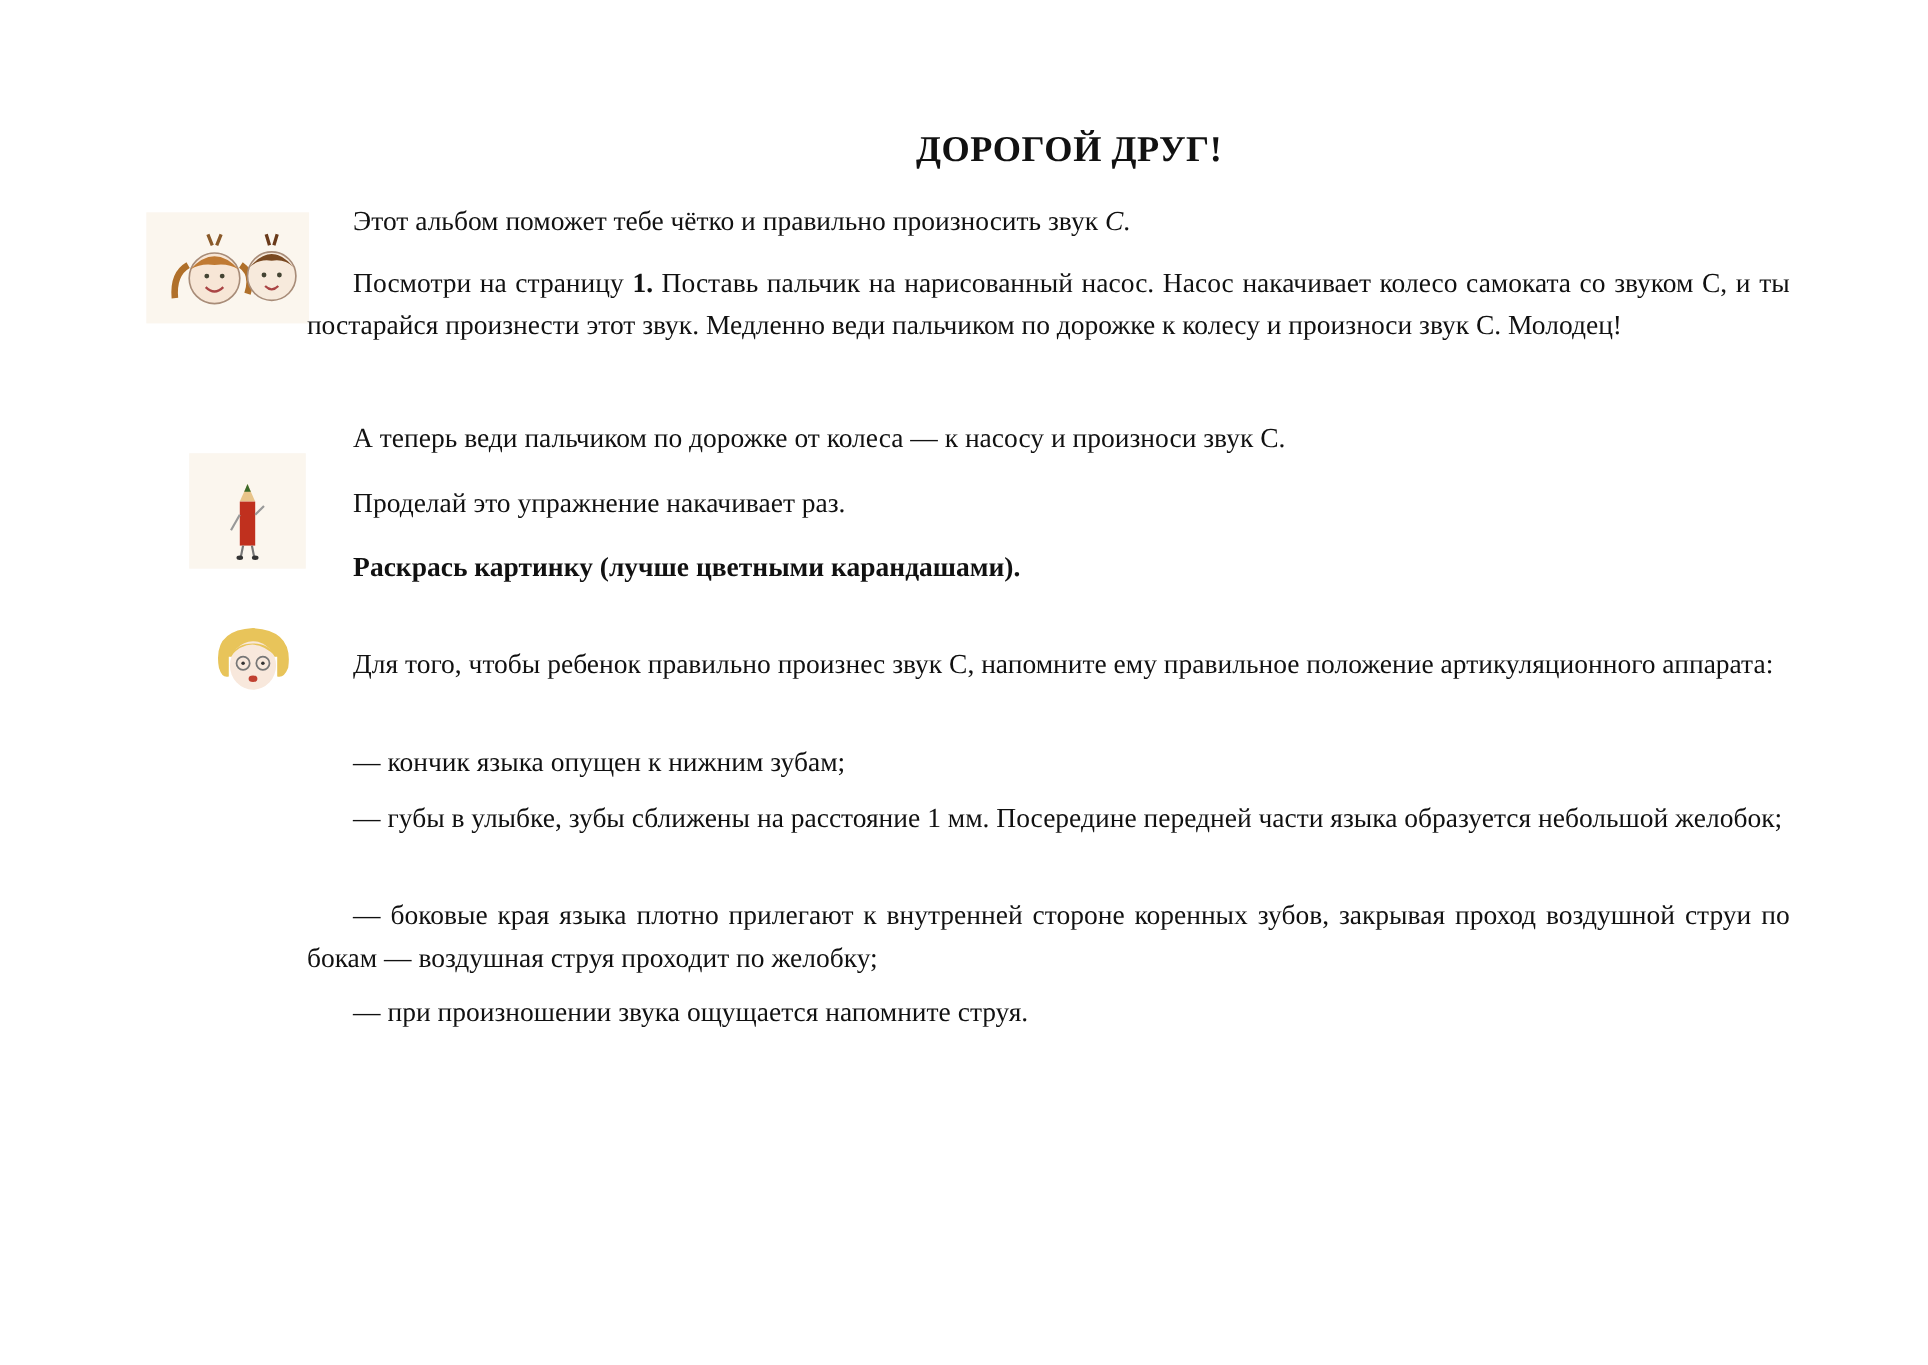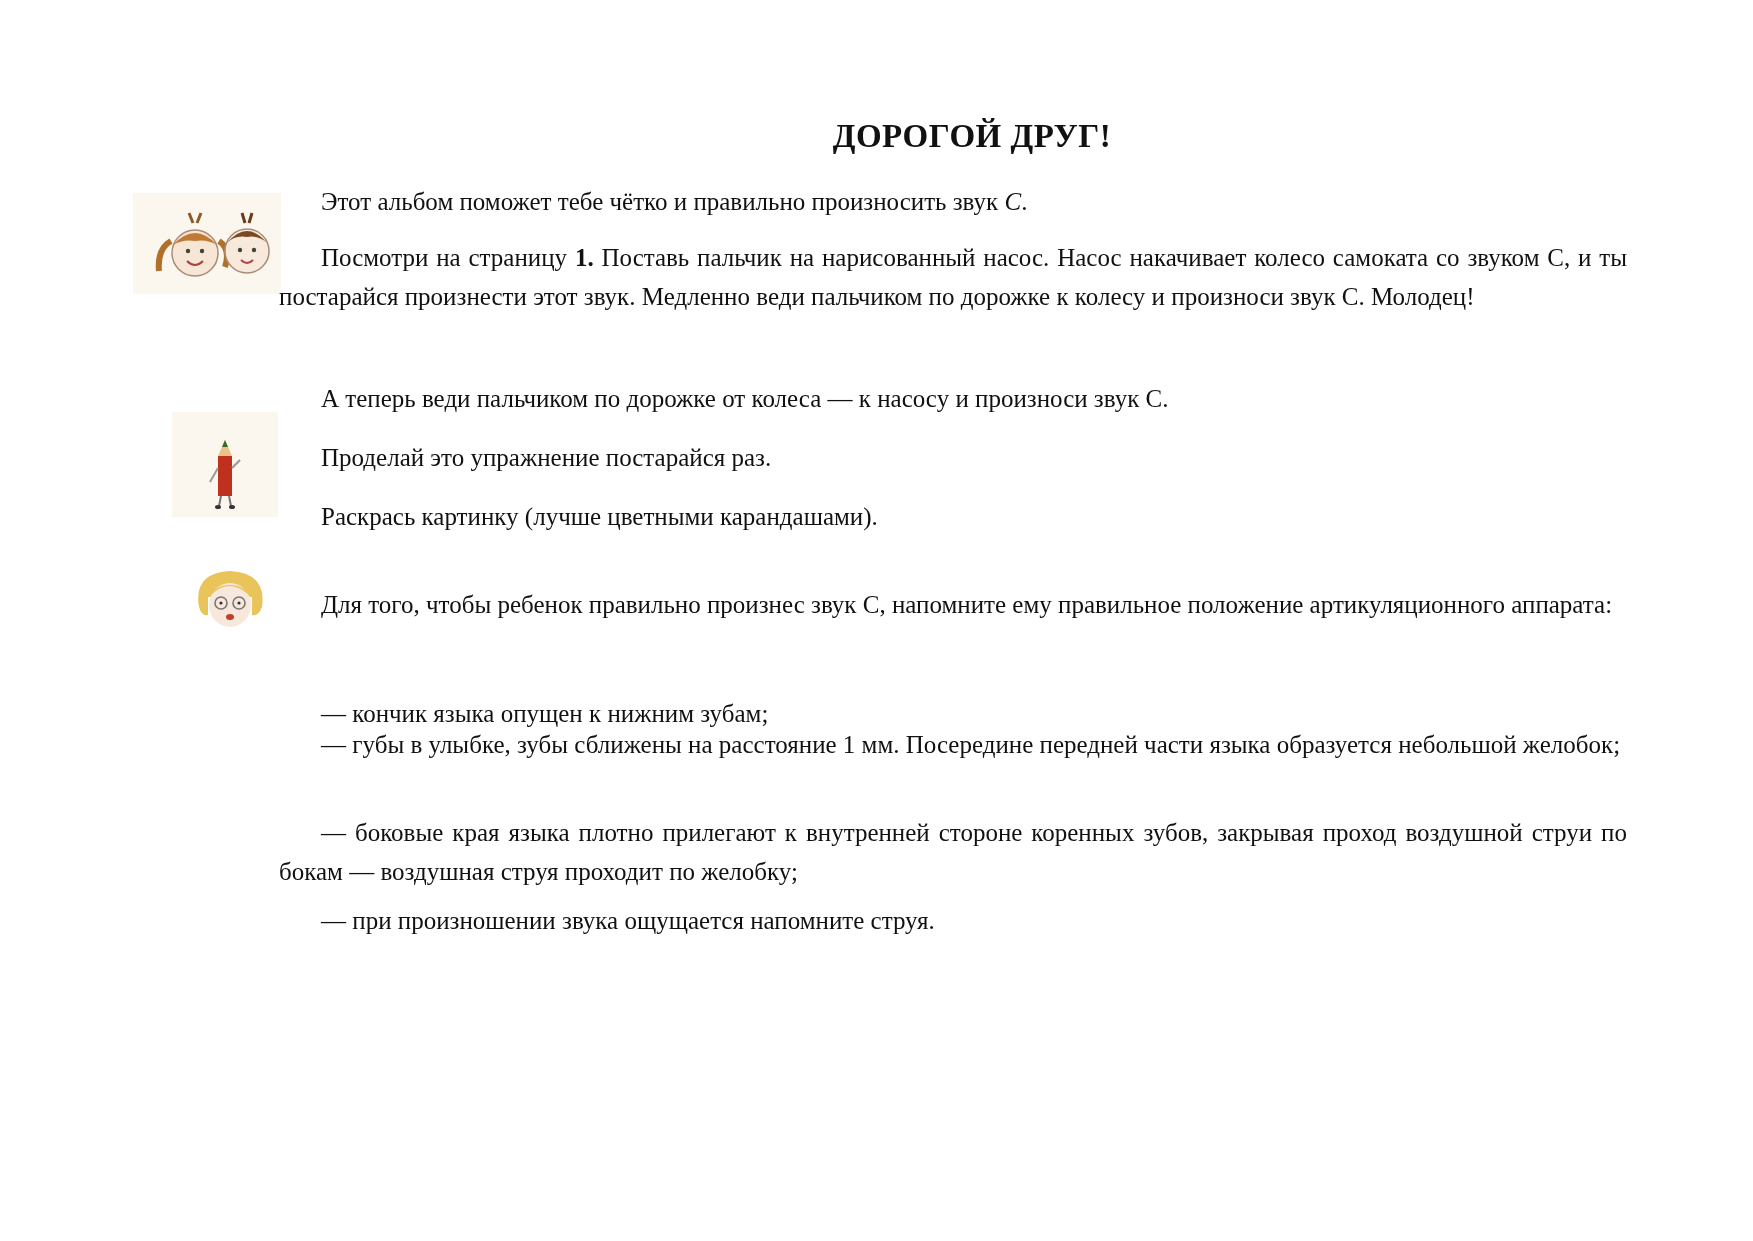--- a/index.html
+++ b/index.html
@@ -64,7 +64,7 @@
   </svg>
 </div>
 
-<div class="p line" style="top:438px;">Проделай это упражнение постарайся раз.</div>
+<div class="p line" style="top:438px;">Проделай это упражнение накачивает раз.</div>
 <div class="p line" style="top:497px;">Раскрась картинку (лучше цветными карандашами).</div>
 
 <div class="illus" style="left:191px;top:567px;width:79px;height:63px;background:#fff;">

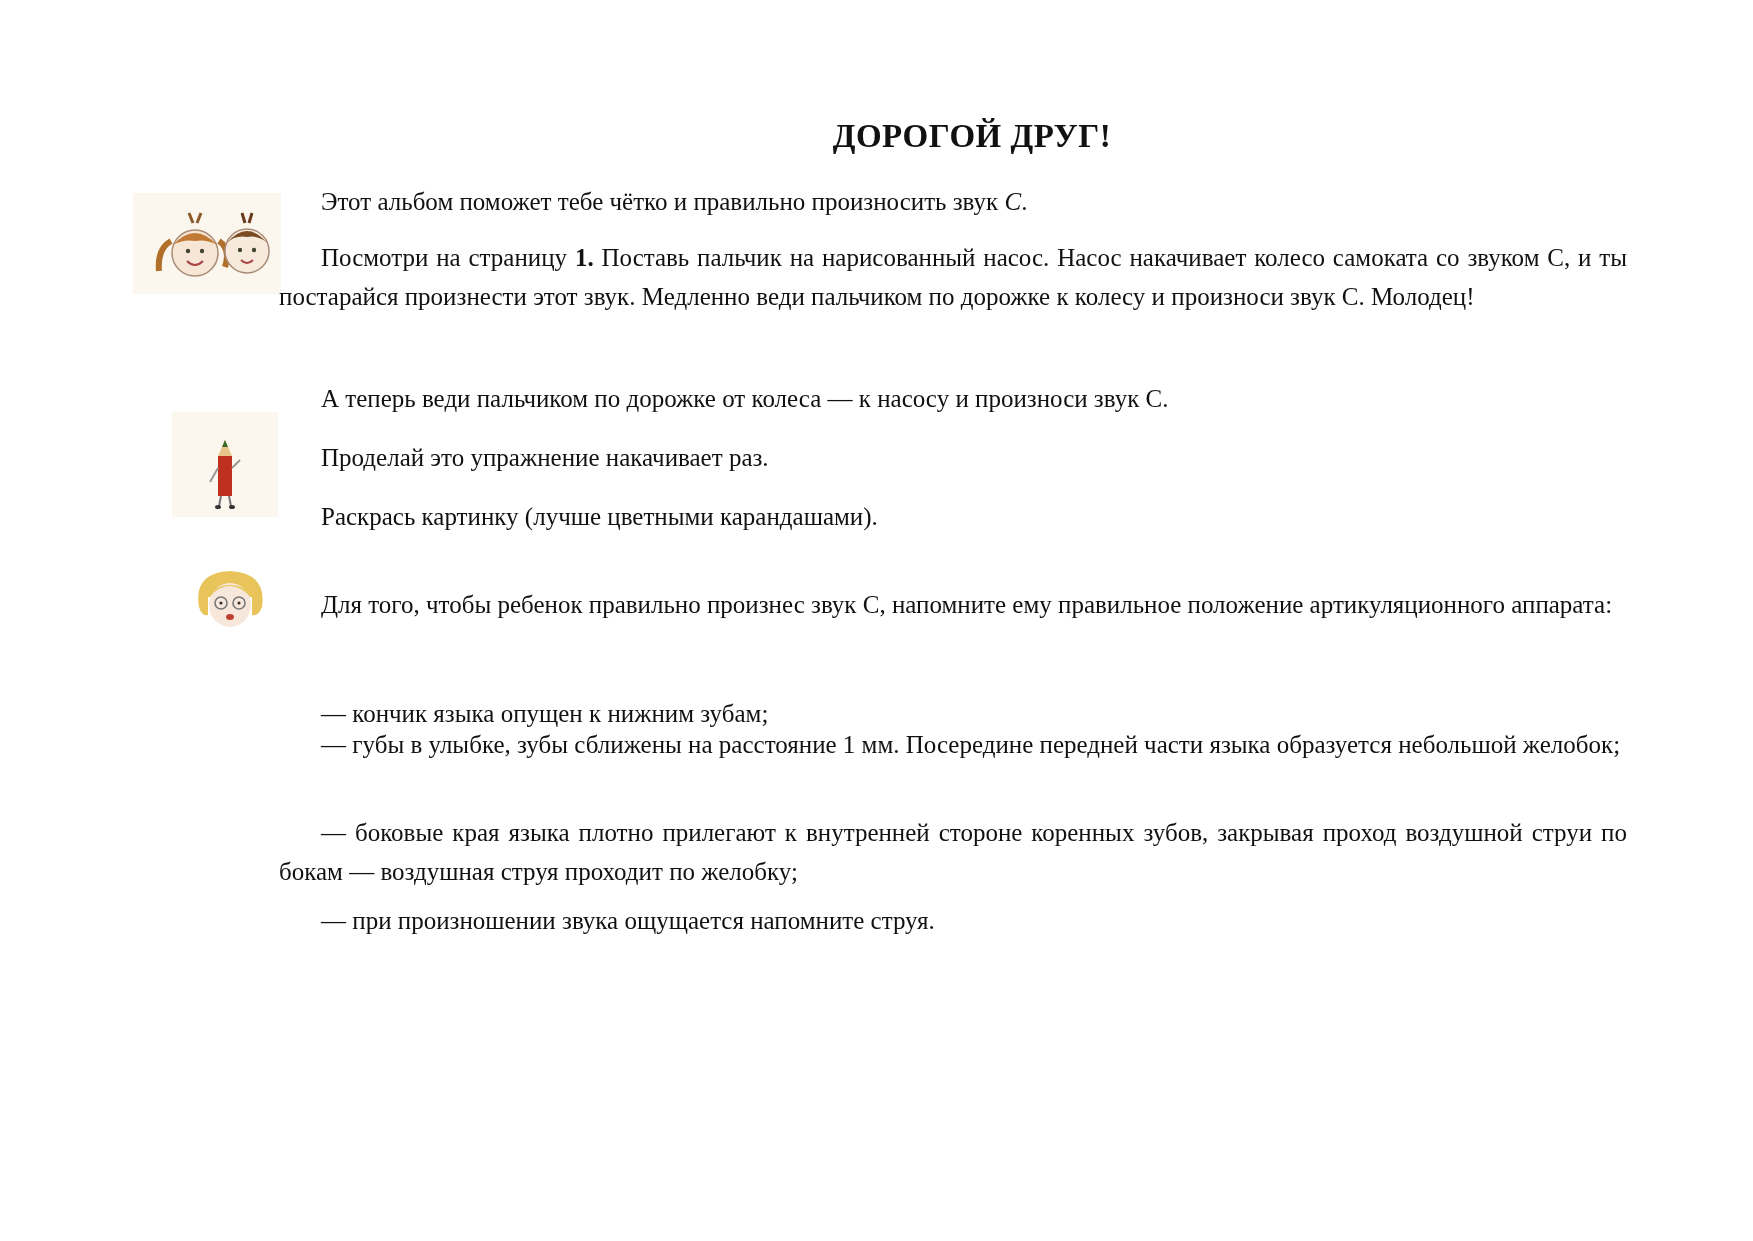--- a/index.html
+++ b/index.html
@@ -65,7 +65,7 @@
 </div>
 
 <div class="p line" style="top:438px;">Проделай это упражнение накачивает раз.</div>
-<div class="p line" style="top:497px;">Раскрась картинку (лучше цветными карандашами).</div>
+<div class="p line" style="top:497px;font-weight:bold;">Раскрась картинку (лучше цветными карандашами).</div>
 
 <div class="illus" style="left:191px;top:567px;width:79px;height:63px;background:#fff;">
   <svg viewBox="0 0 79 63">

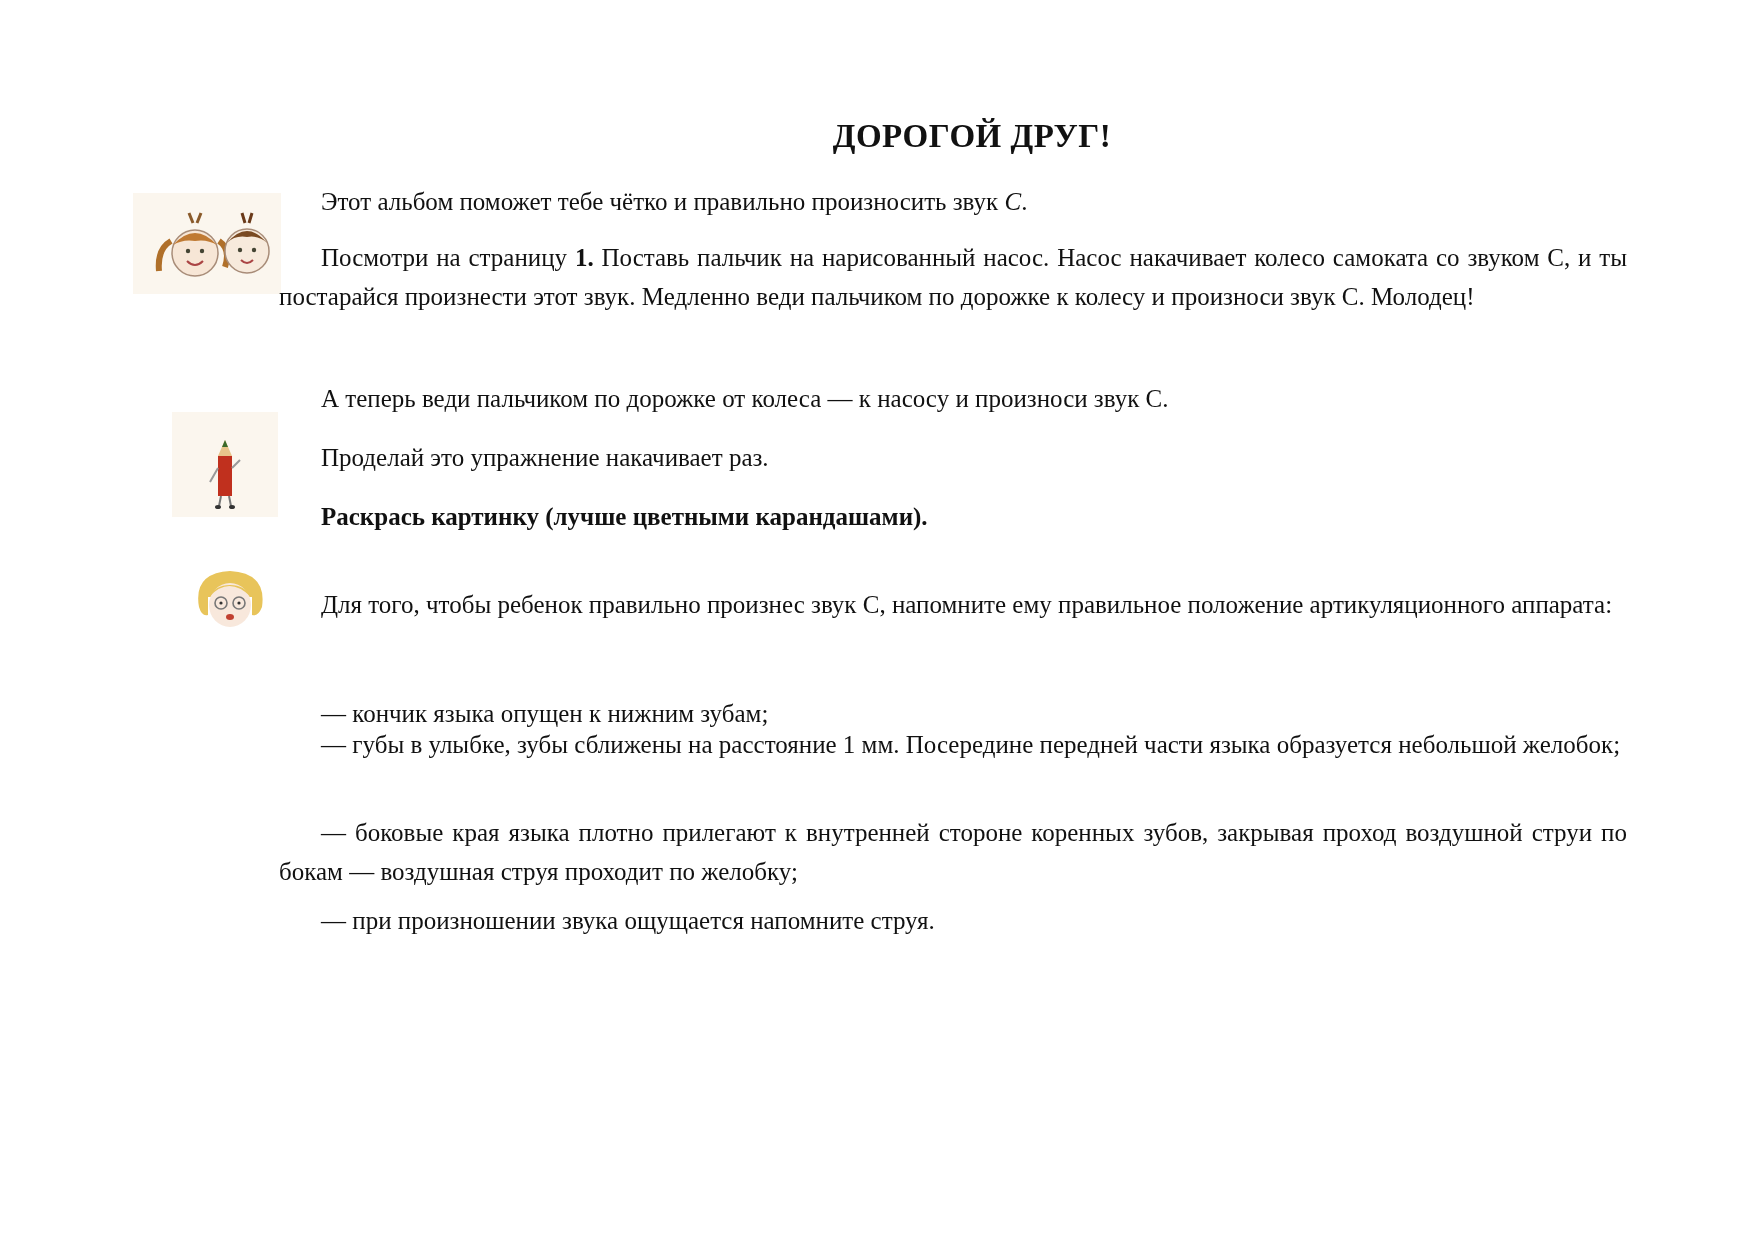--- a/index.html
+++ b/index.html
@@ -82,7 +82,7 @@
 
 <div class="p full" style="top:585px;">Для того, чтобы ребенок правильно произнес звук С, напомните ему правильное положение артикуляционного аппарата:</div>
 
-<div class="p line" style="top:674px;margin-top:20px;">— кончик языка опущен к нижним зубам;</div>
+<div class="p line" style="top:674px;">— кончик языка опущен к нижним зубам;</div>
 <div class="p full" style="top:725px;font-family:Liberation Serif, serif;">— губы в улыбке, зубы сближены на расстояние 1 мм. Посередине передней части языка образуется небольшой желобок;</div>
 <div class="p full" style="top:813px;">— боковые края языка плотно прилегают к внутренней стороне коренных зубов, закрывая проход воздушной струи по бокам — воздушная струя проходит по желобку;</div>
 <div class="p line" style="top:901px;">— при произношении звука ощущается напомните струя.</div>

